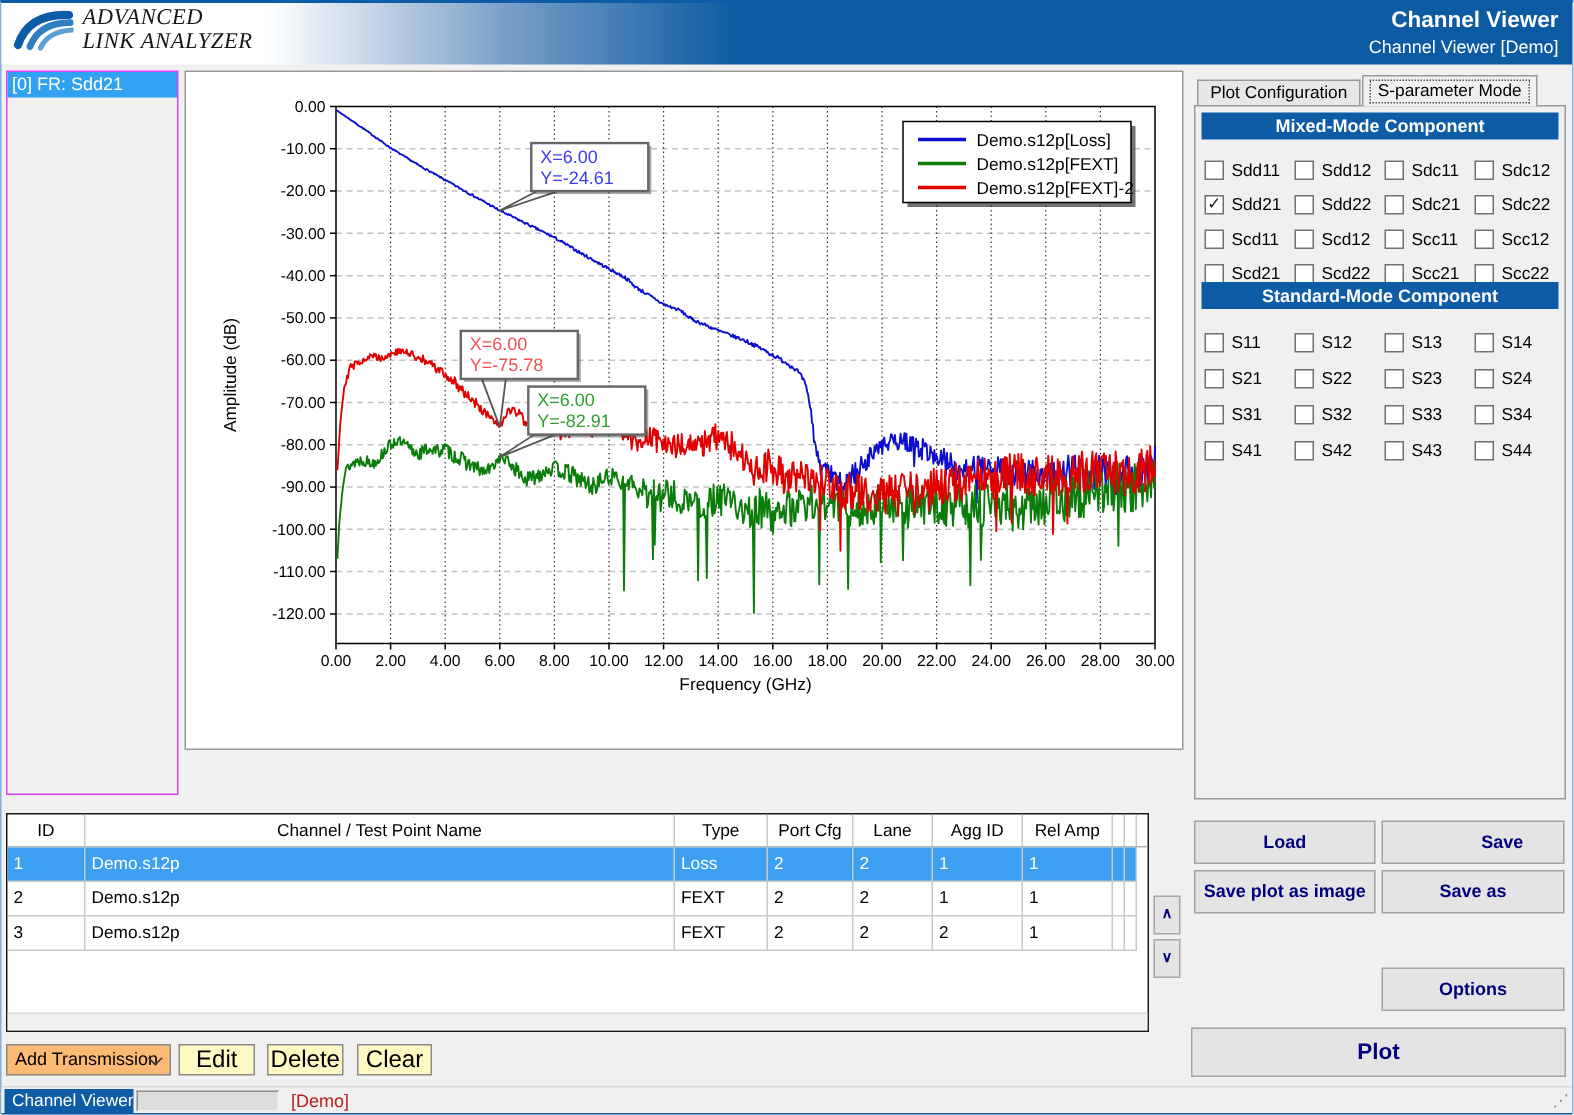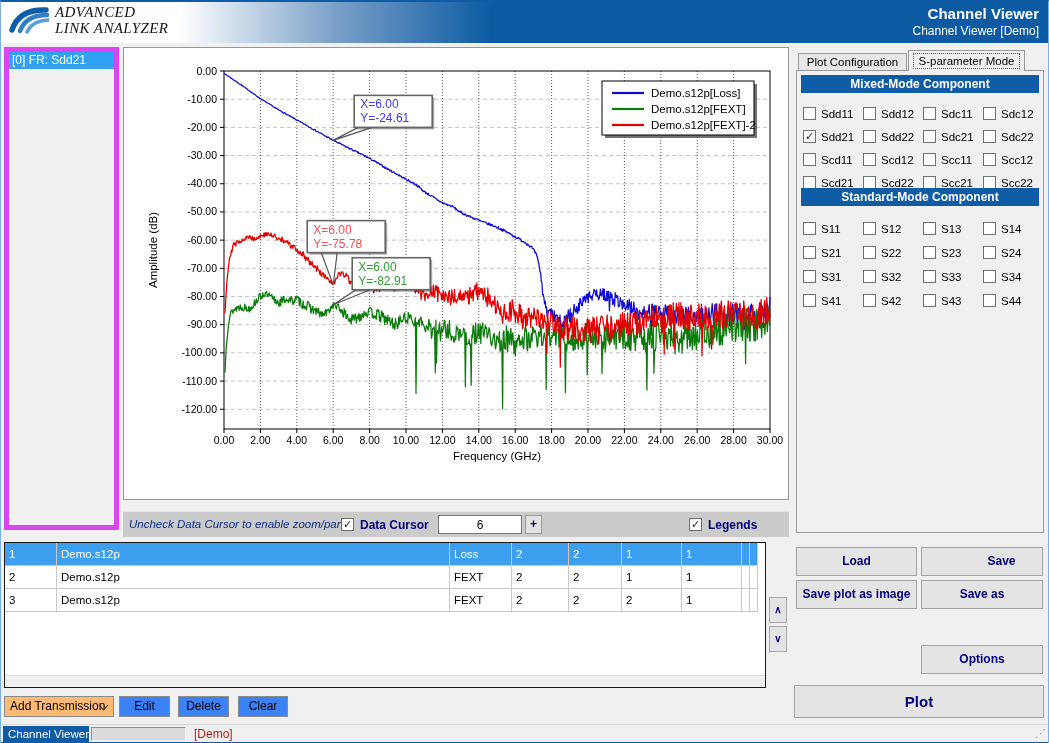--- a/index.html
+++ b/index.html
@@ -17,7 +17,7 @@
   .hdr-sub { position:absolute; right:9px; top:22px; color:#fff; font-size:12px; text-align:right; }
 
   
-  .sidebar { position:absolute; left:3px; top:45px; width:115px; height:483px; background:#f0f0f0; border:5px solid #d946ef; }
+  .sidebar { position:absolute; left:3px; top:45px; width:115px; height:483px; background:#f0f0f0; border:1px solid #d946ef; }
   .sb-item { height:17px; line-height:17px; padding-left:3px; font-size:12px; color:#000; }
   .sb-item.sel { background:#31a2f2; color:#fff; }
 

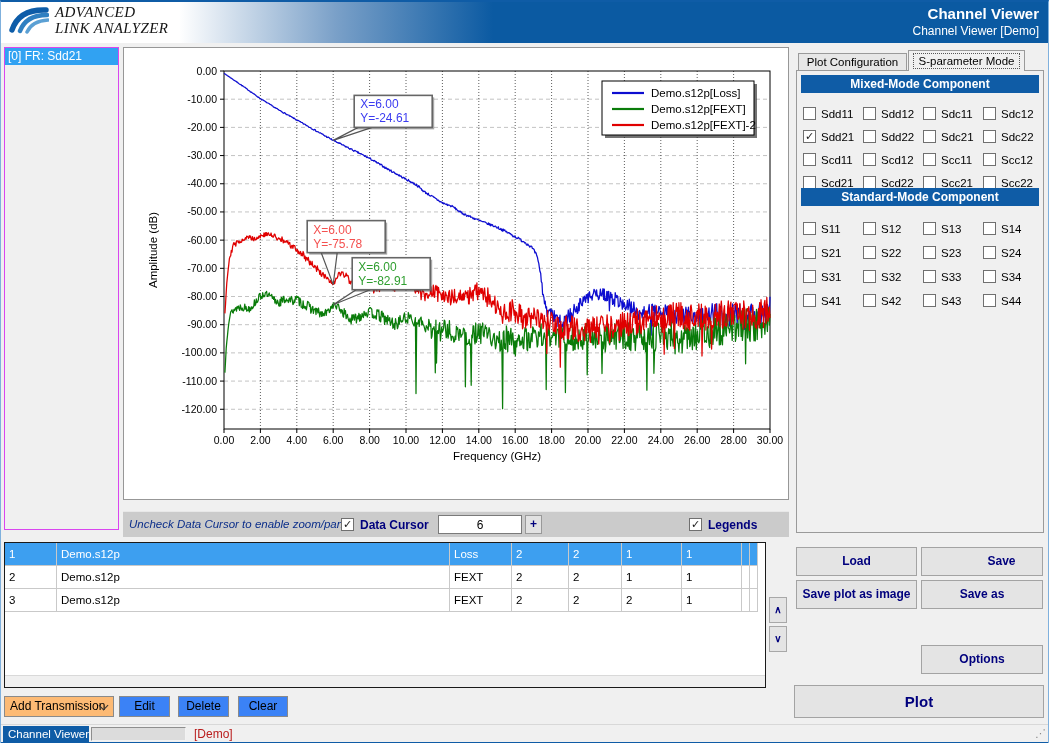--- a/index.html
+++ b/index.html
@@ -229,15 +229,6 @@
       </svg>
   </div>
 
-  <div class="cursor-bar">
-    <span class="hint">Uncheck Data Cursor to enable zoom/pan</span>
-    <span class="cb on cbar-cb1"></span>
-    <span class="cbar-lbl1">Data Cursor</span>
-    <input class="cbar-input" value="6" style="">
-    <span class="cbar-plus">+</span>
-    <span class="cb on cbar-cb2"></span>
-    <span class="cbar-lbl2">Legends</span>
-  </div>
 
   <div class="grid">
     <div>

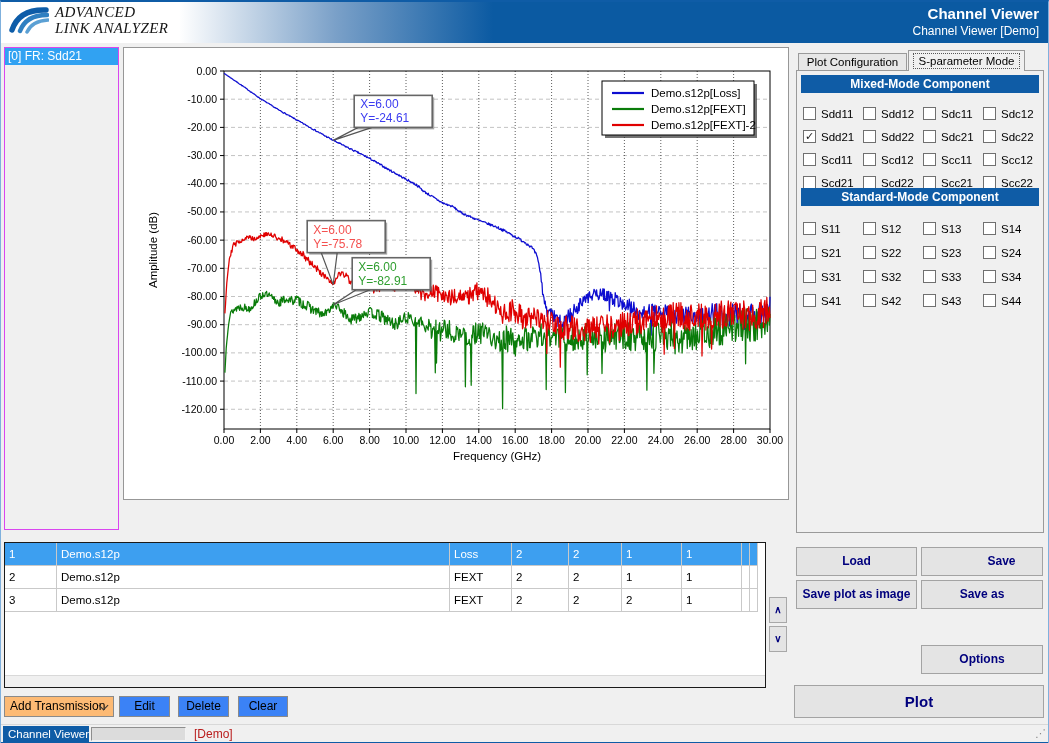--- a/index.html
+++ b/index.html
@@ -231,6 +231,17 @@
 
 
   <div class="grid">
+    <div class="g-row g-h">
+        <div class="g-hc" style="width: 52px; flex: 0 0 52px;">ID</div>
+        <div class="g-hc" style="width: 393px; flex: 0 0 393px;">Channel / Test Point Name</div>
+        <div class="g-hc" style="width: 62px; flex: 0 0 62px;">Type</div>
+        <div class="g-hc" style="width: 57px; flex: 0 0 57px;">Port Cfg</div>
+        <div class="g-hc" style="width: 53px; flex: 0 0 53px;">Lane</div>
+        <div class="g-hc" style="width: 60px; flex: 0 0 60px;">Agg ID</div>
+        <div class="g-hc" style="width: 60px; flex: 0 0 60px;">Rel Amp</div>
+        <div class="g-hc" style="width: 8px; flex: 0 0 8px;"></div>
+        <div class="g-hc" style="width: 8px; flex: 0 0 8px;"></div>
+      </div>
     <div>
         <div class="g-row g-r sel">
           <div class="g-c" style="width: 52px; flex: 0 0 52px;">1</div>

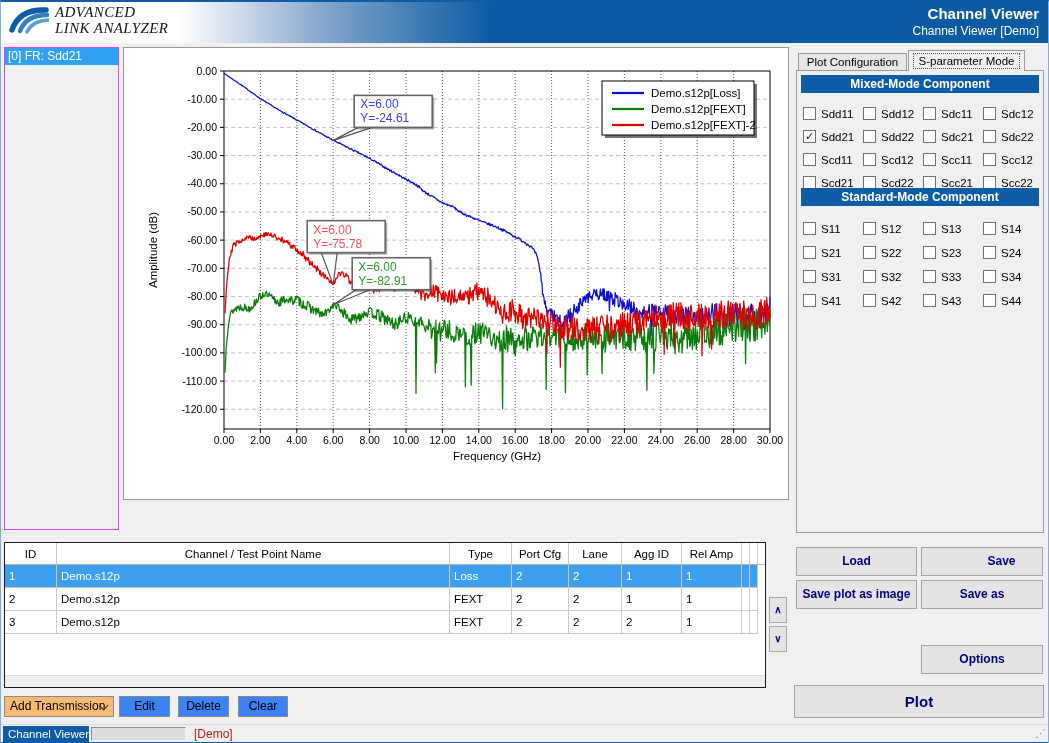--- a/index.html
+++ b/index.html
@@ -53,7 +53,7 @@
   
   .combo { position:absolute; left:3px; top:694px; width:110px; height:21px; background:#fdba74; border:1px solid #8a8a8a; font-size:12px; line-height:19px; padding-left:5px; color:#000; }
   .chev { position:absolute; right:6px; top:5px; width:7px; height:7px; border-right:1.6px solid #333; border-bottom:1.6px solid #333; transform:rotate(45deg); }
-  .sbtn { position:absolute; top:694px; height:21px; background:#3b82f6; border:1px solid #8a8a8a; font-size:12px; color:#000; text-align:center; line-height:19px; }
+  .sbtn { position:absolute; top:694px; height:21px; background:#fef9c3; border:1px solid #8a8a8a; font-size:16px; color:#000; text-align:center; line-height:19px; }
   .b-edit { left:118px; width:51px; } .b-del { left:177px; width:51px; } .b-clr { left:237px; width:50px; }
 
   

